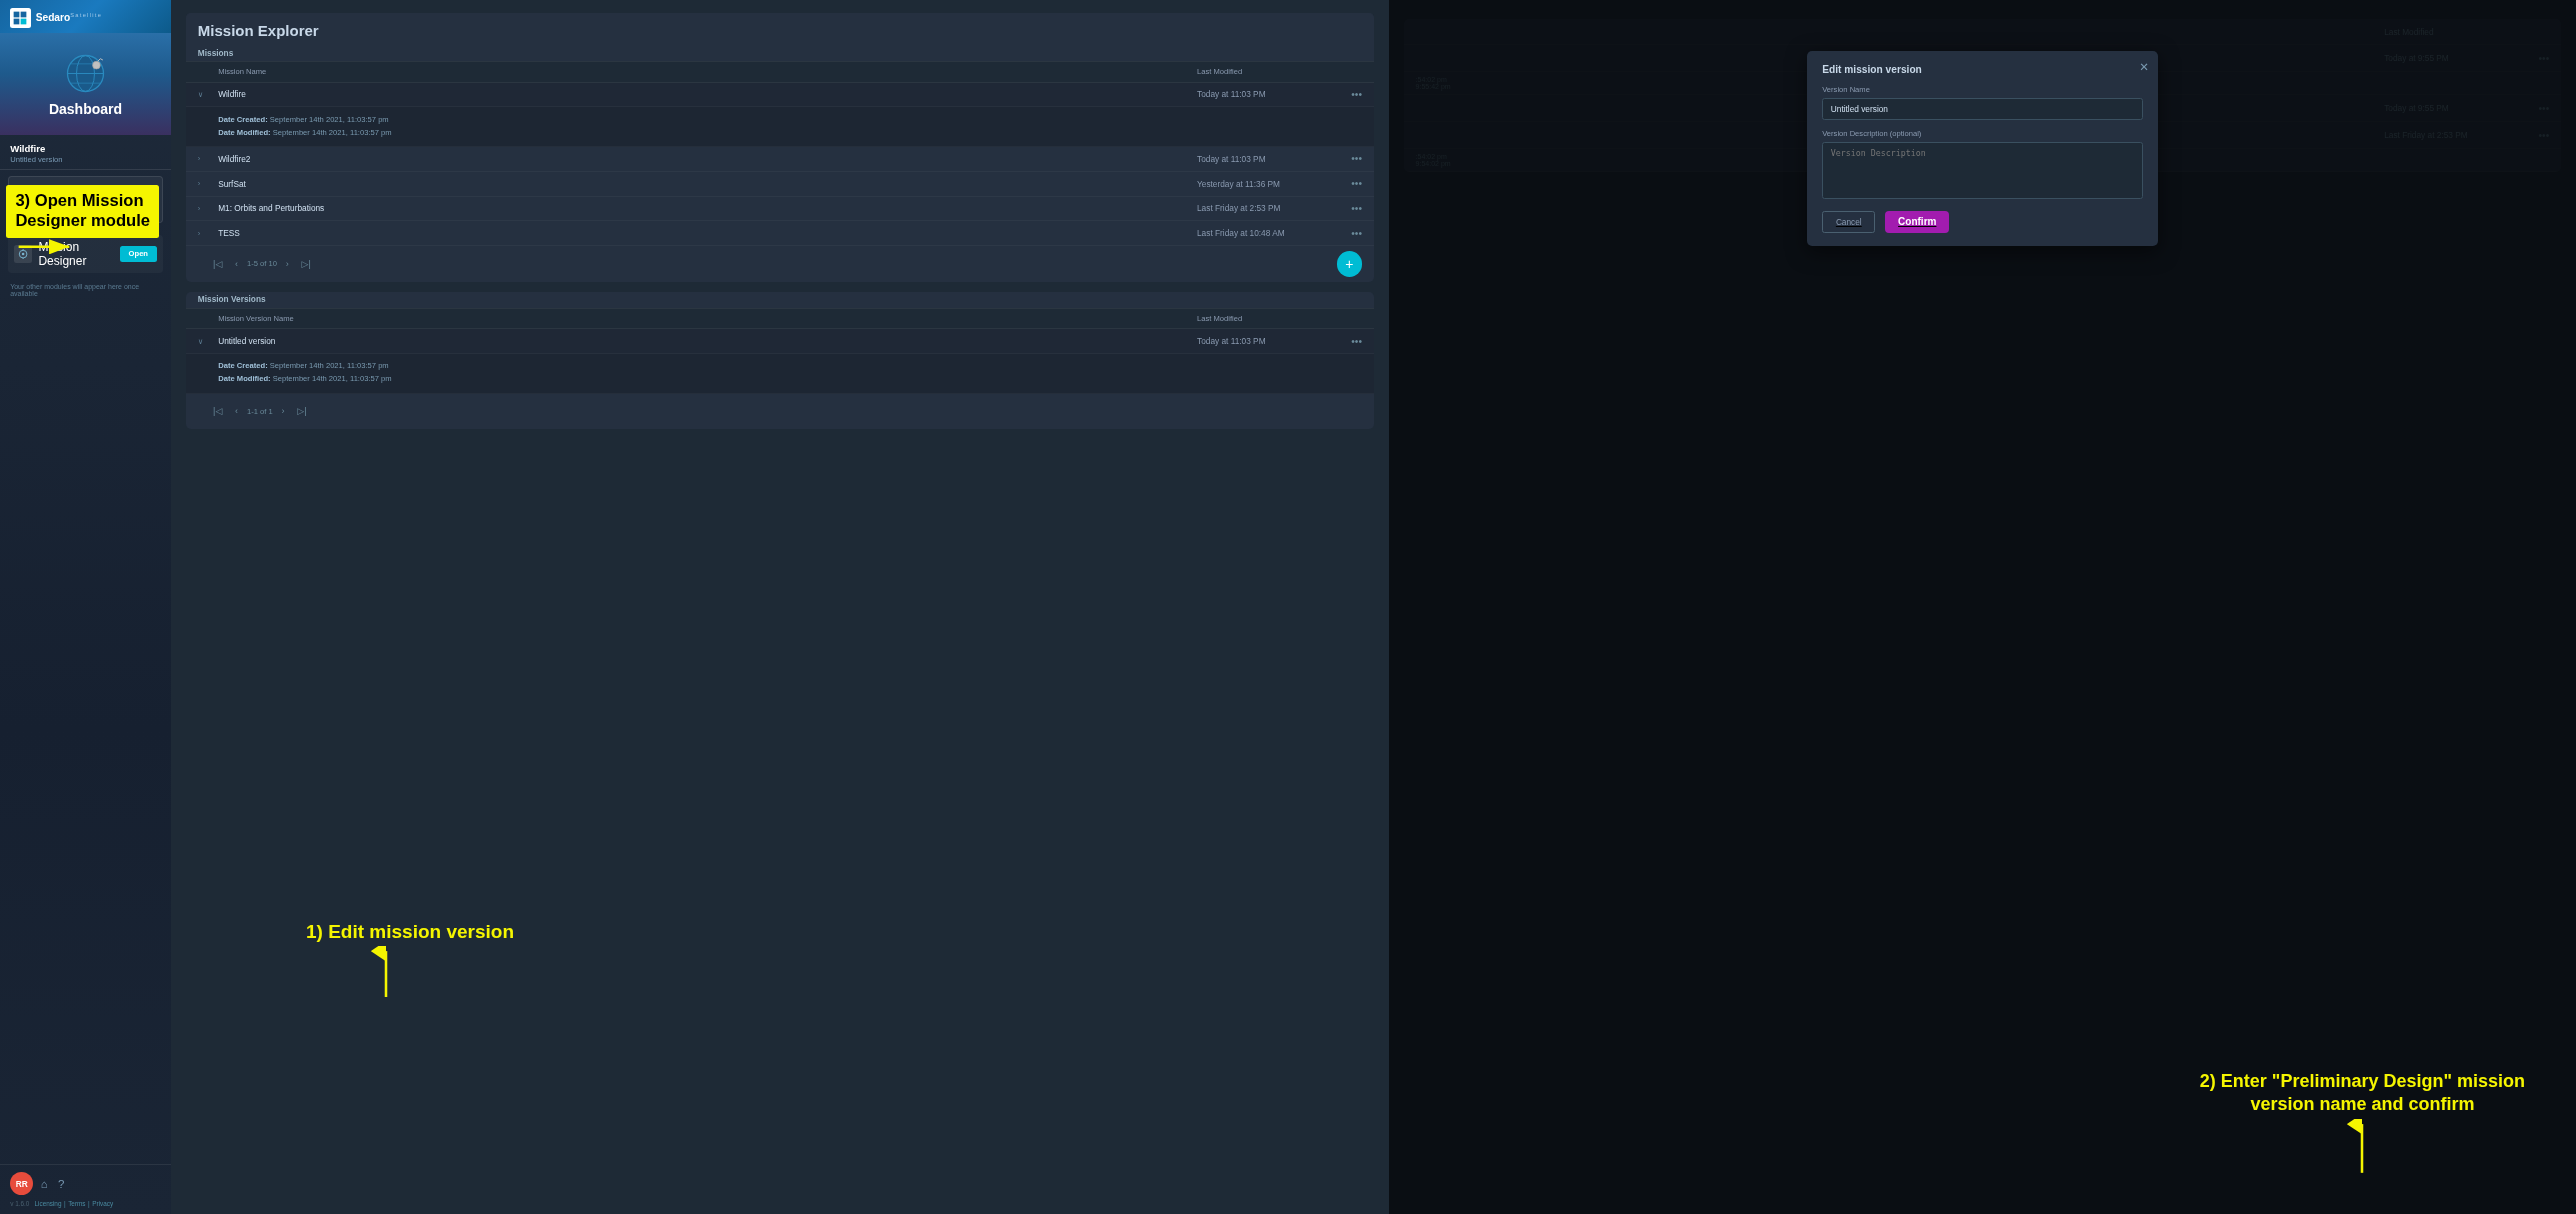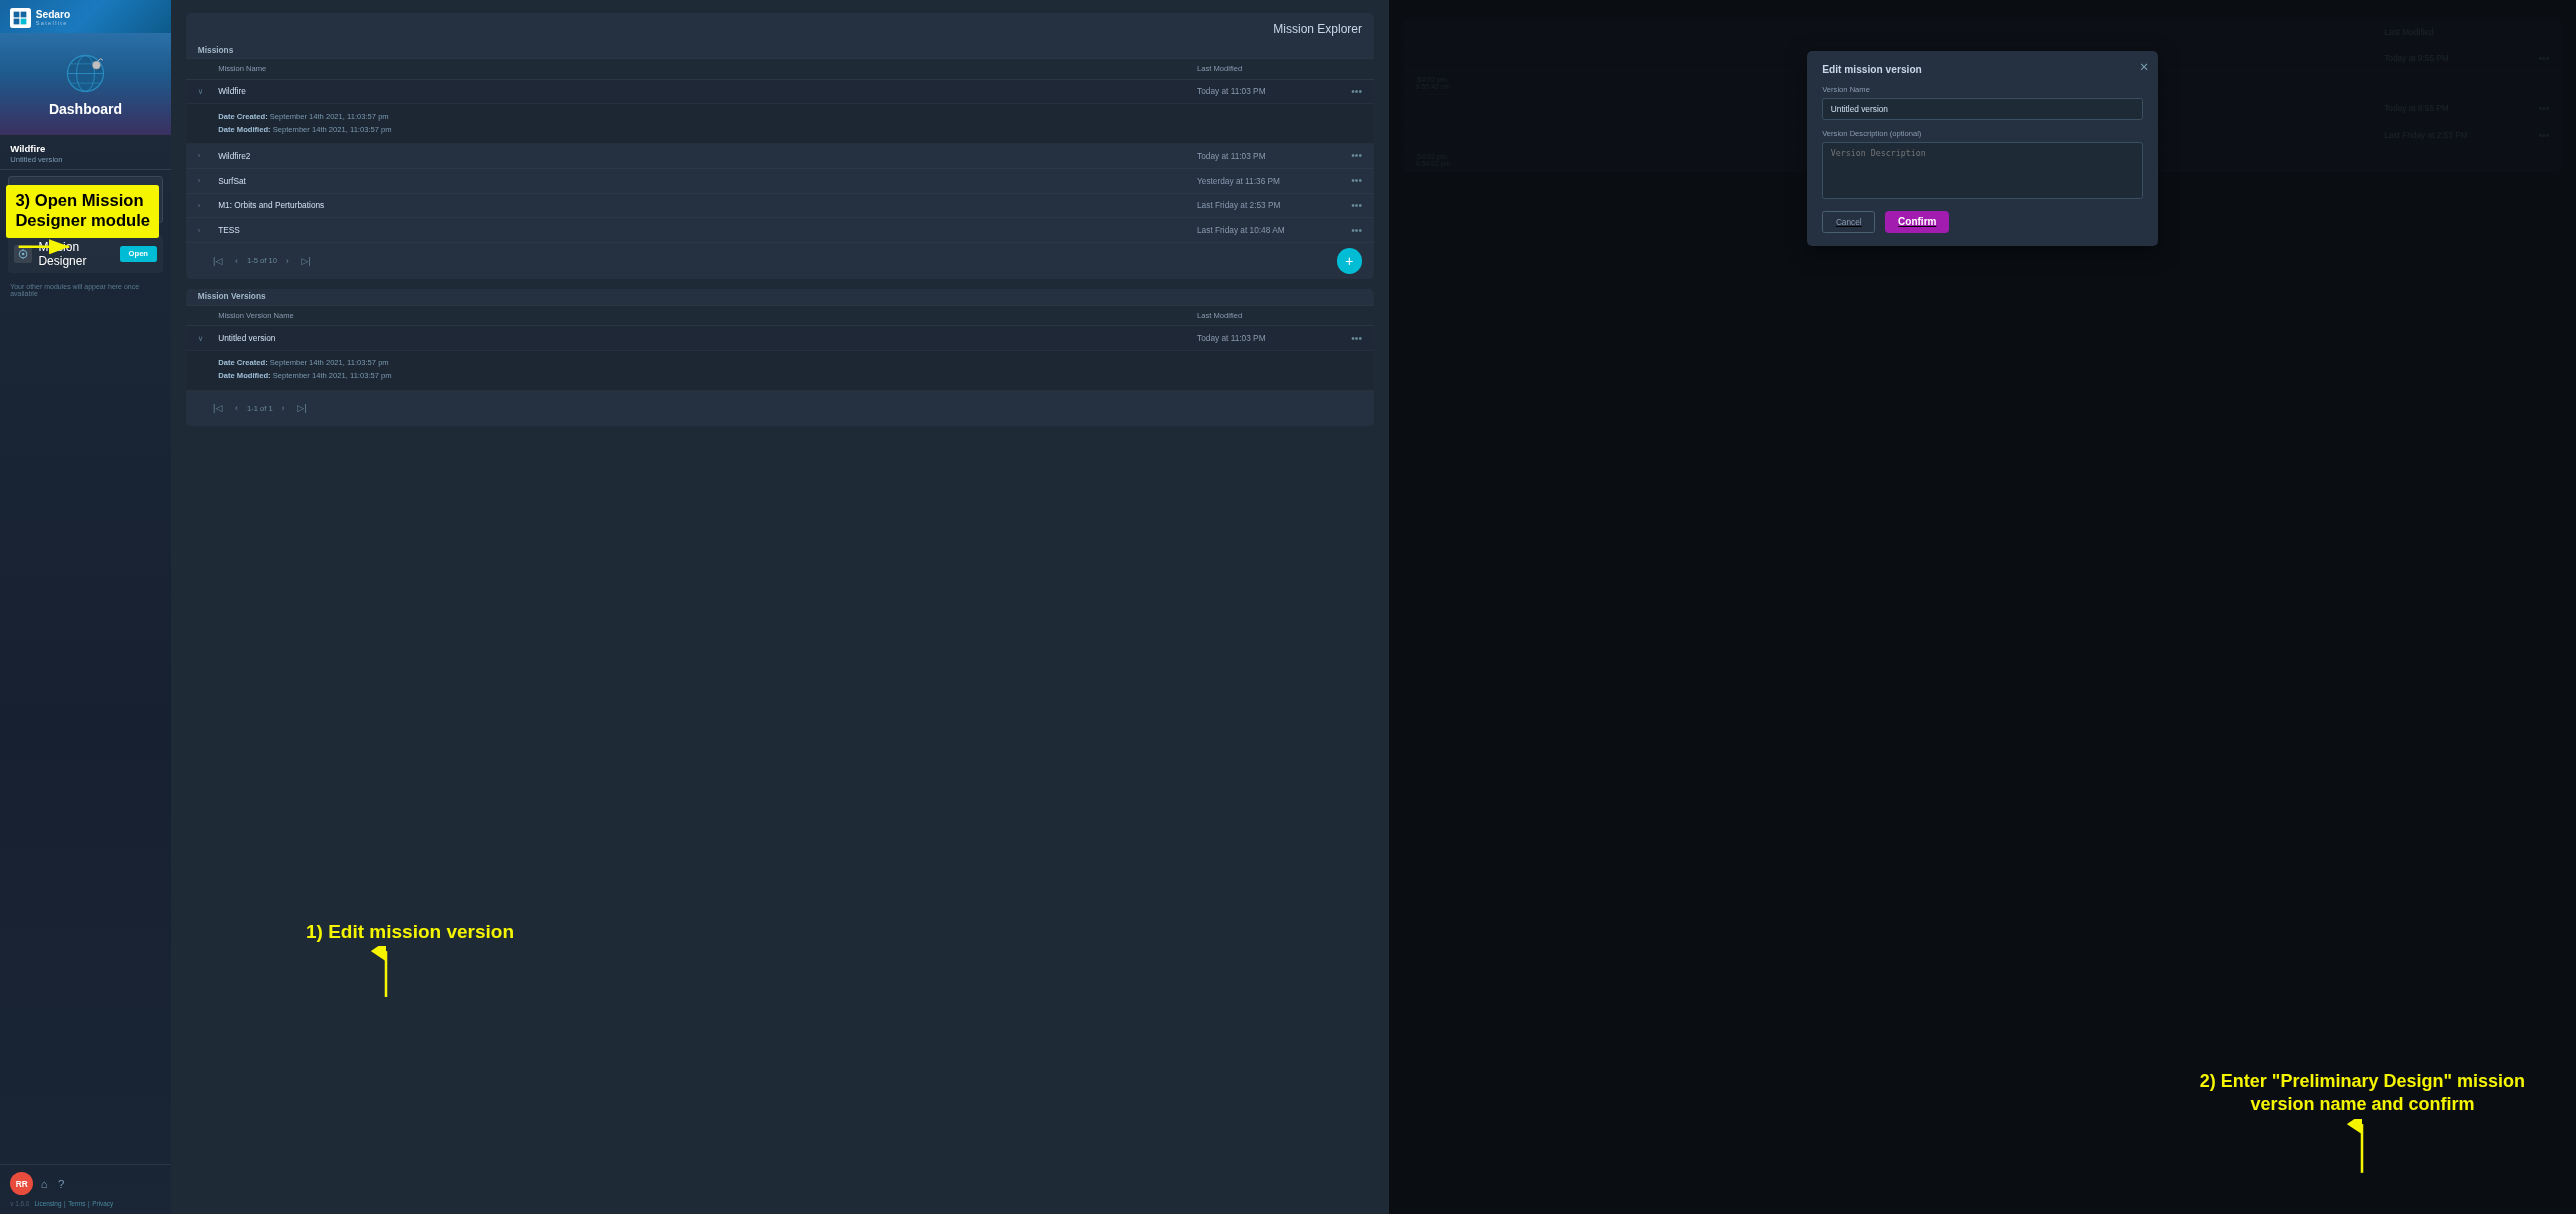--- a/index.html
+++ b/index.html
@@ -507,7 +507,7 @@
           <rect x="12" y="12" width="9" height="9" fill="#00bcd4"></rect>
         </svg>
       </div>
-      <div style="display:flex;flex-direction:column;">
+      <div style="display:flex;flex-direction:row;">
         <span style="color:white;font-size:10.2px;font-weight:700;line-height:1.1;">Sedaro</span>
         <span style="color:#a0c8e8;font-size:5.7px;letter-spacing:1.3px;">Satellite</span>
       </div>

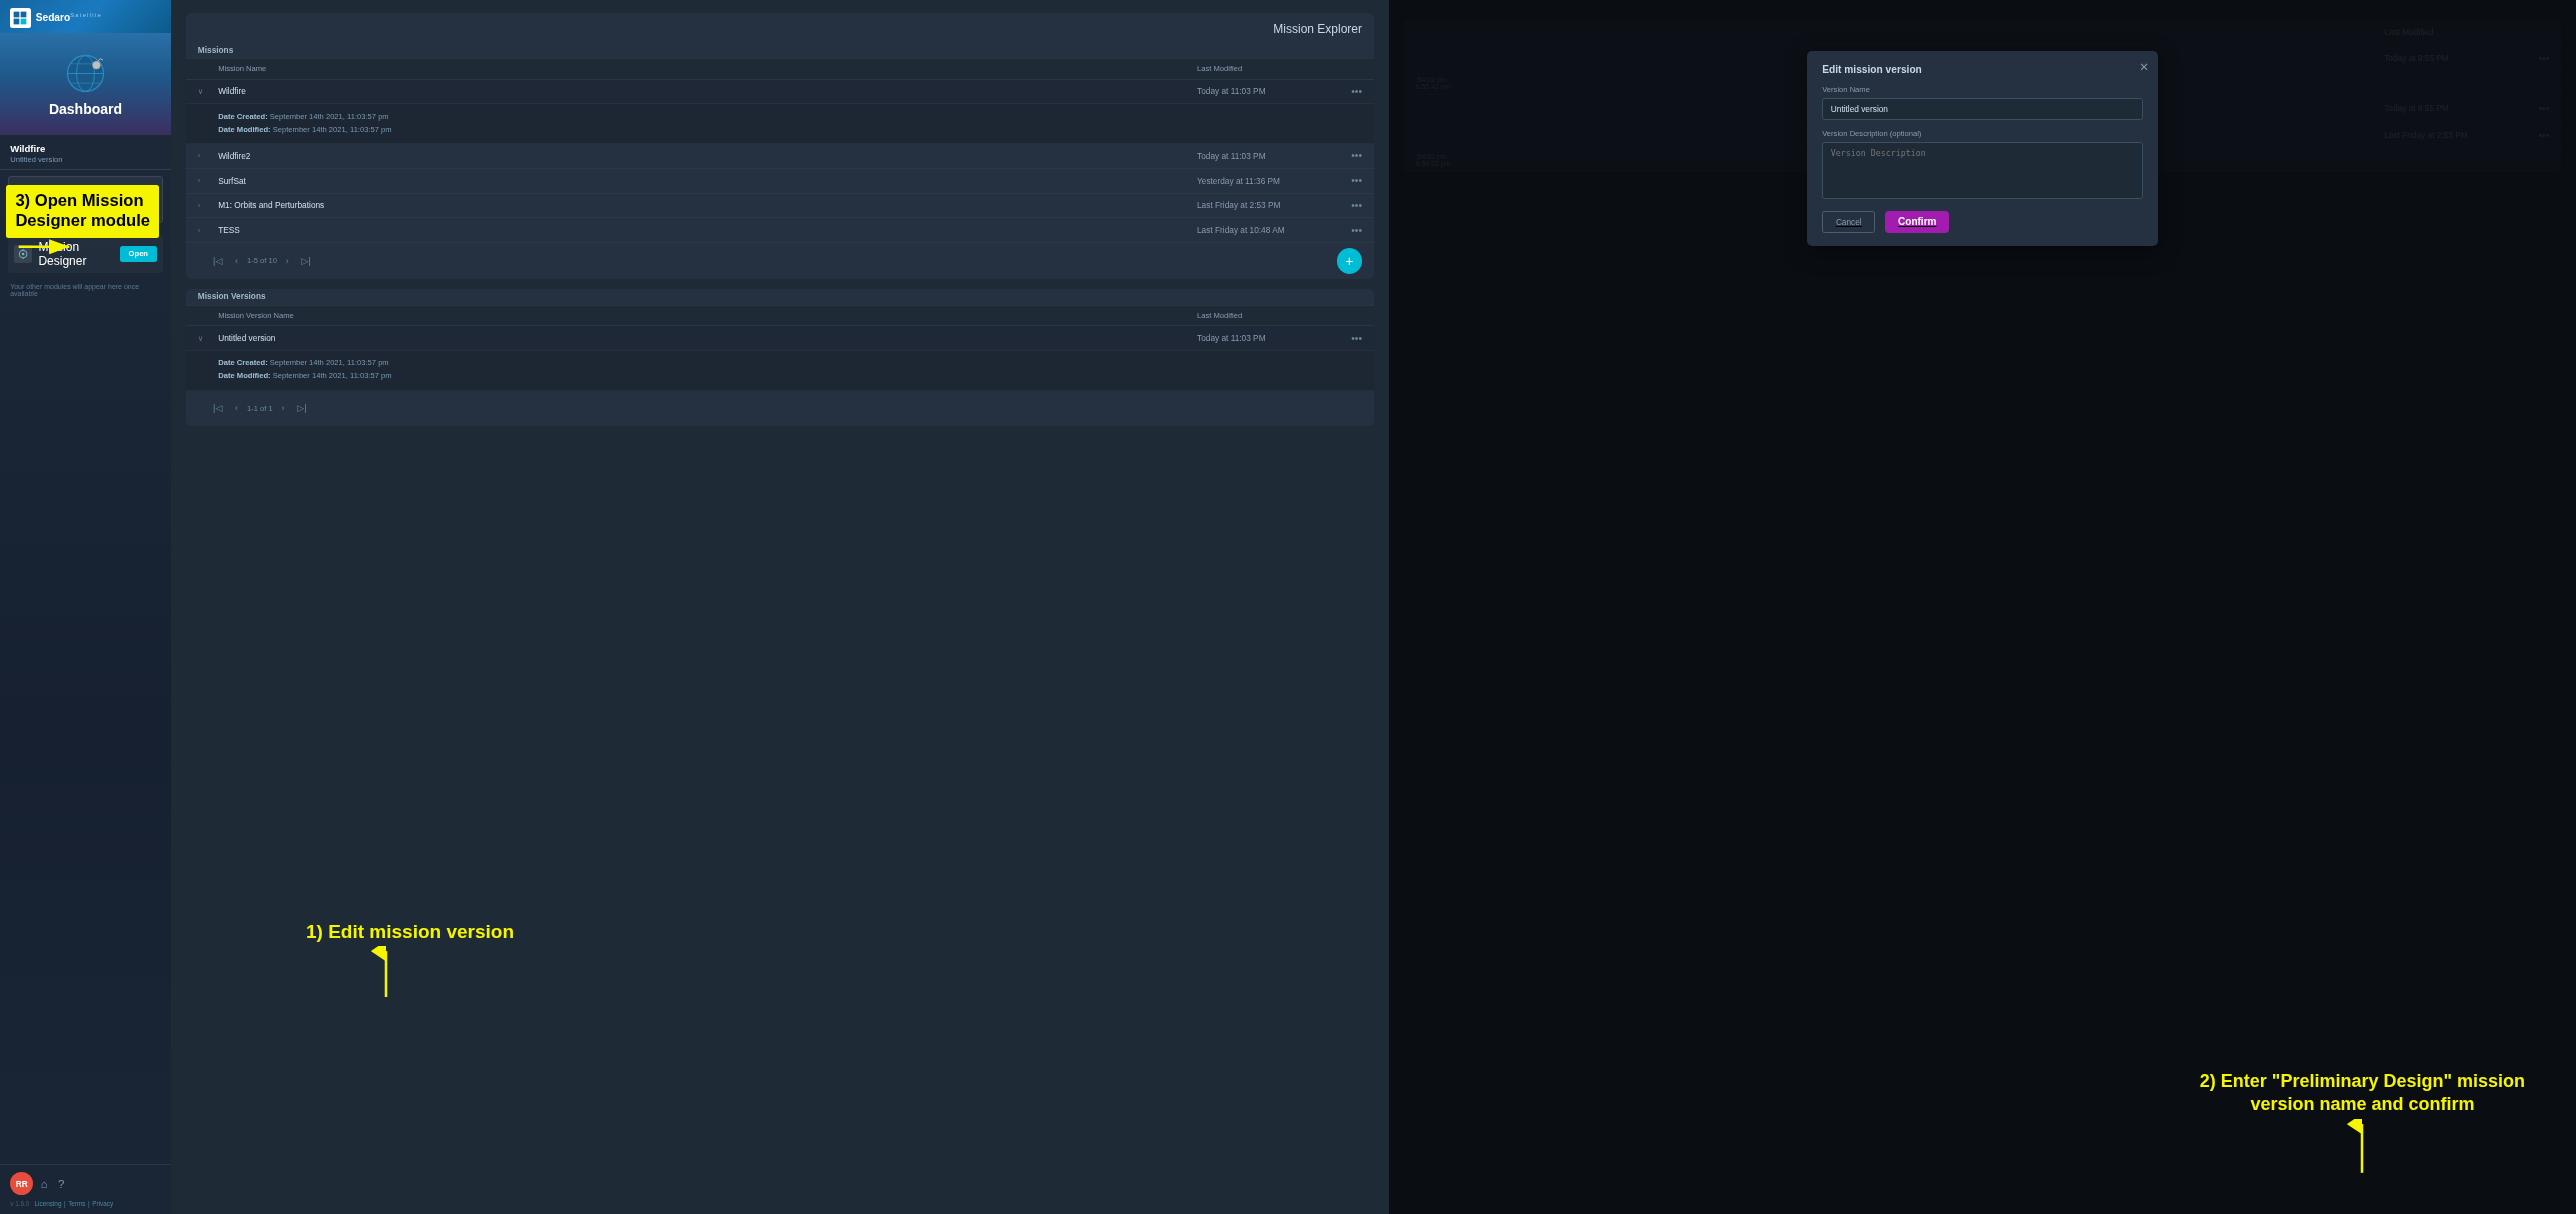--- a/index.html
+++ b/index.html
@@ -222,11 +222,10 @@
 
     .panel-title {
       color: #c8d8e8;
-      font-size: 12px;
-      font-weight: 400;
+      font-size: 15px;
+      font-weight: 700;
       padding: 9px 11.5px 6.4px 11.5px;
       background: #253040;
-      text-align: right;
     }
 
     .table-header {

